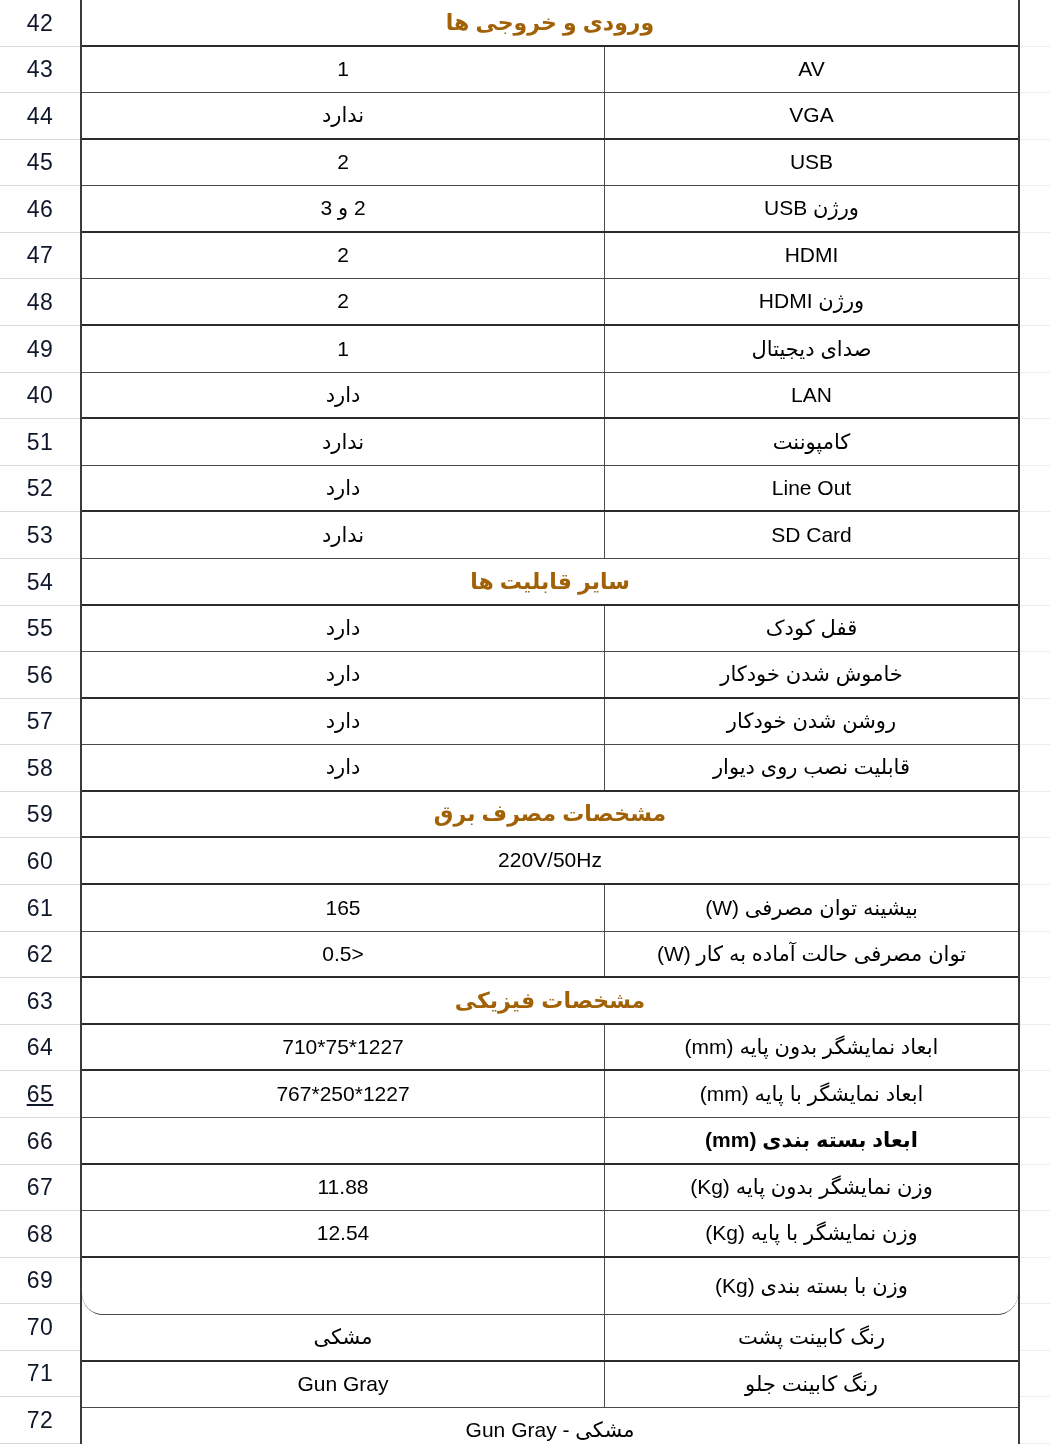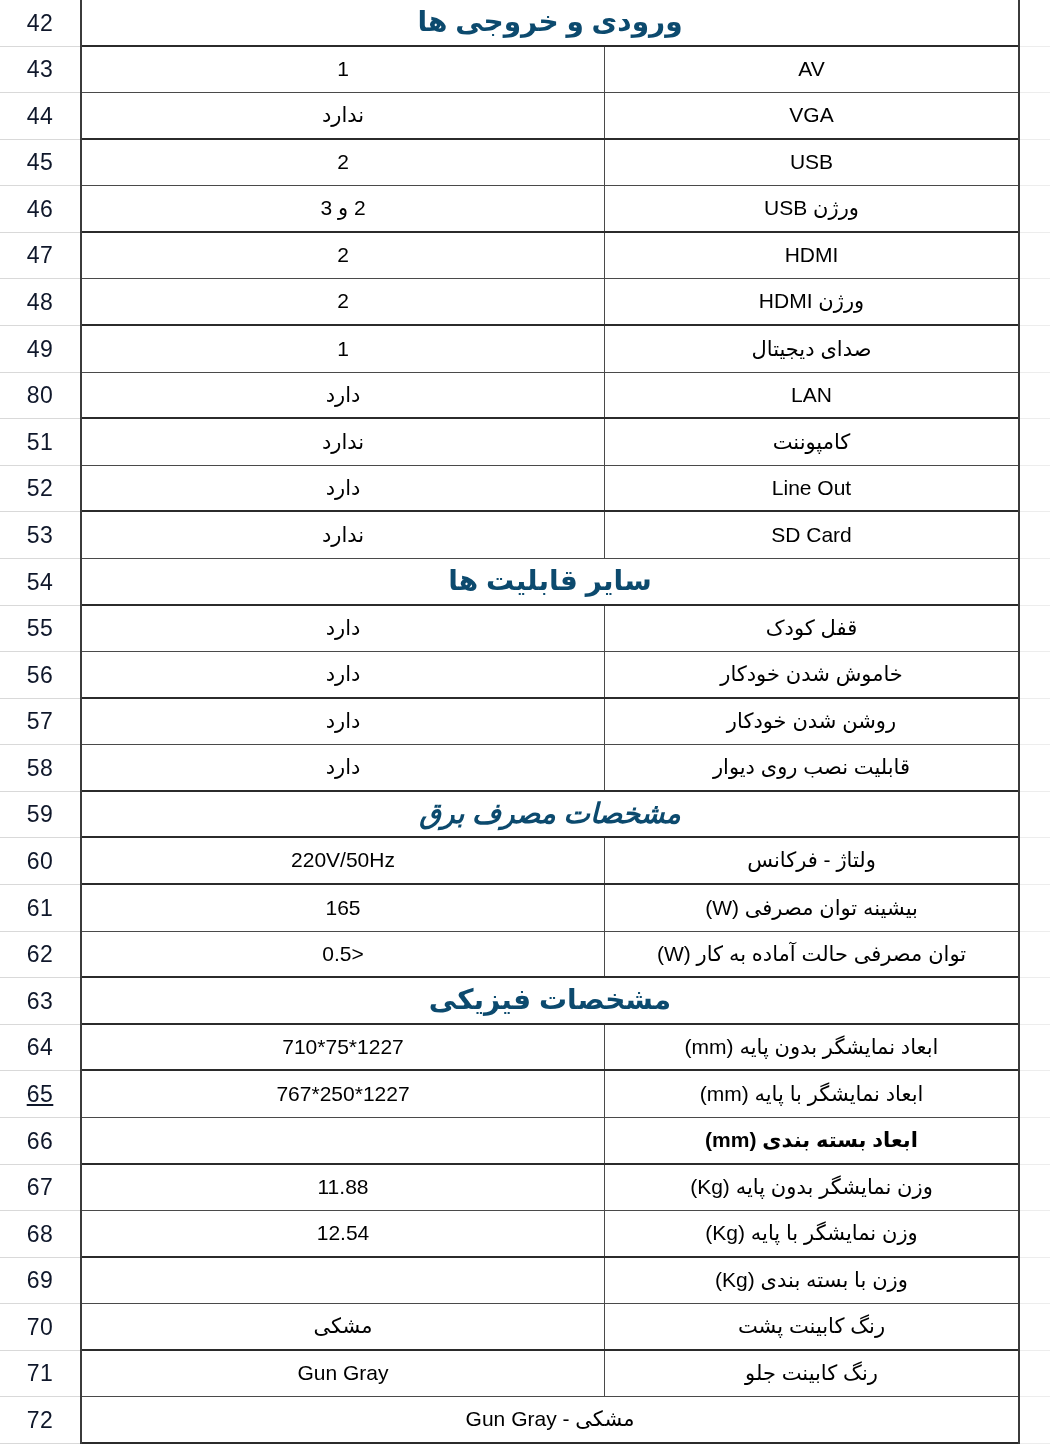--- a/index.html
+++ b/index.html
@@ -110,9 +110,9 @@
     display: flex;
     align-items: center;
     justify-content: center;
-    font-size: 28px;
+    font-size: 22px;
     font-weight: bold;
-    color: #0c4a6e;
+    color: #a16207;
     line-height: 1.15;
     white-space: nowrap;
     direction: rtl;

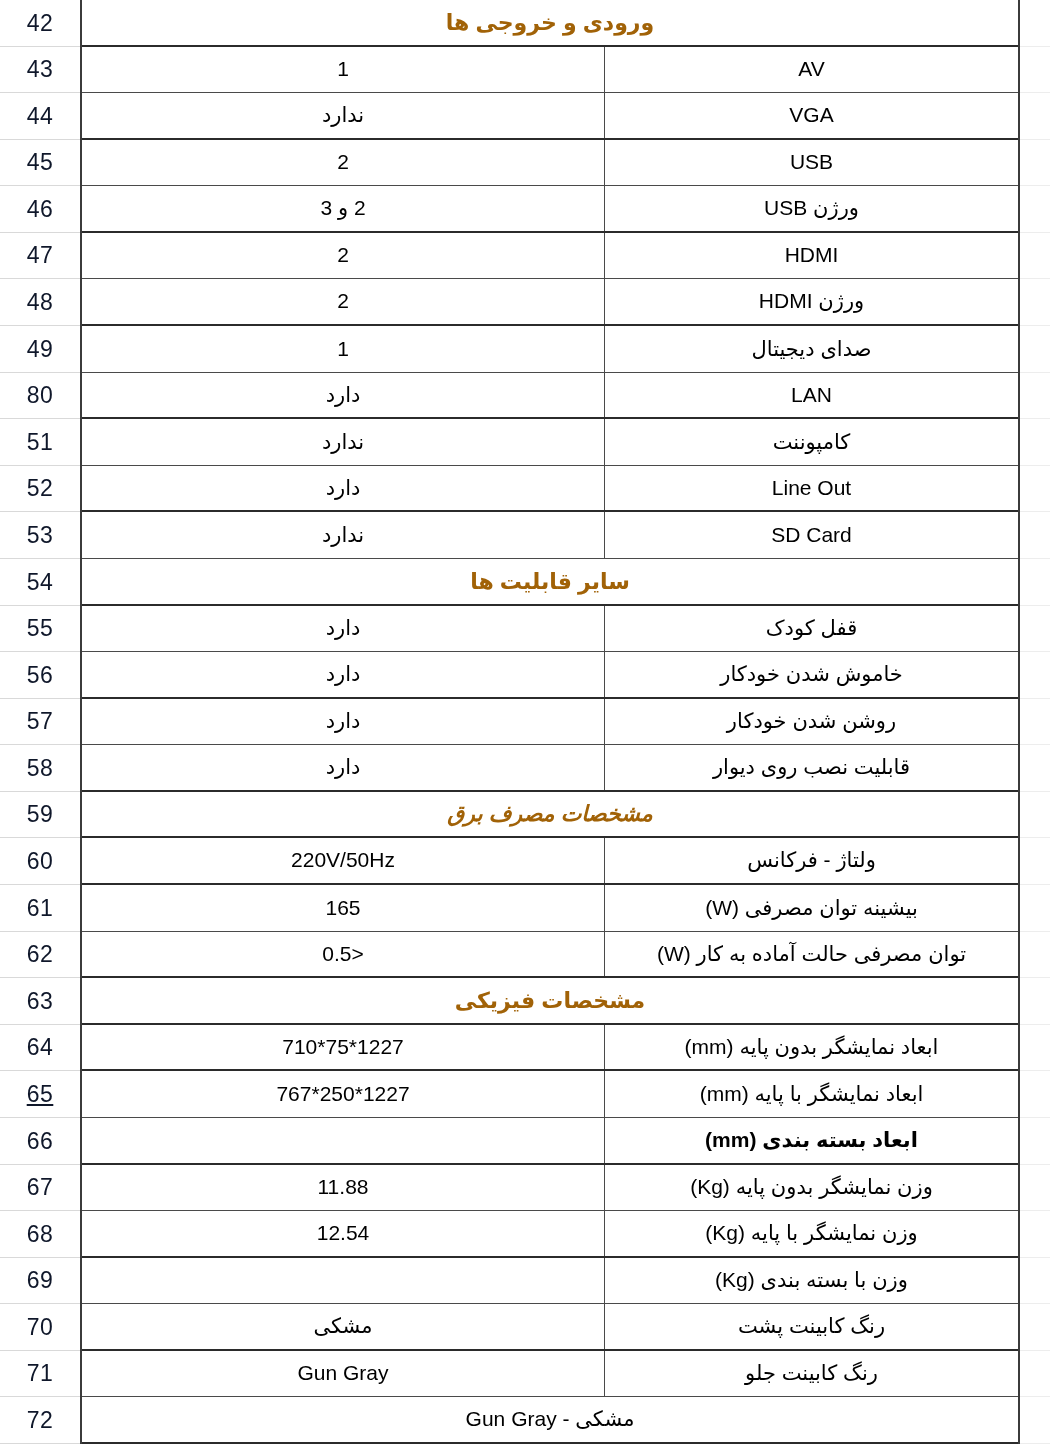--- a/index.html
+++ b/index.html
@@ -148,7 +148,7 @@
       <div class="gutter-cell" style="height: 46px;">47</div>
       <div class="gutter-cell" style="height: 47px;">48</div>
       <div class="gutter-cell" style="height: 47px;">49</div>
-      <div class="gutter-cell" style="height: 46px;">80</div>
+      <div class="gutter-cell" style="height: 46px;">40</div>
       <div class="gutter-cell" style="height: 47px;">51</div>
       <div class="gutter-cell" style="height: 46px;">52</div>
       <div class="gutter-cell" style="height: 47px;">53</div>

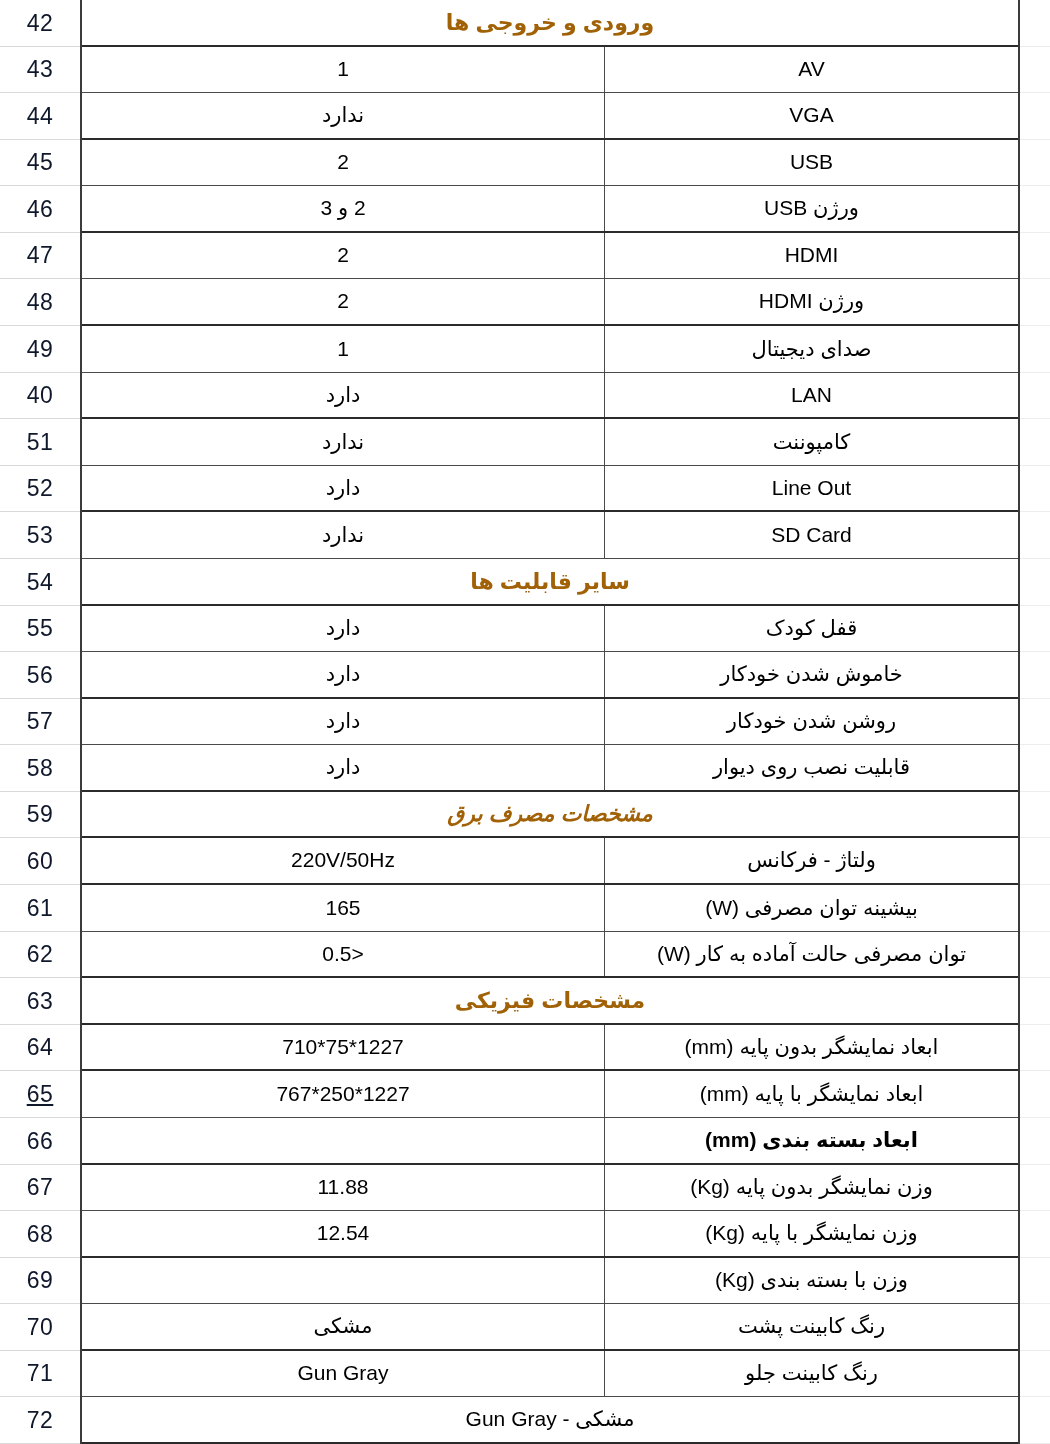--- a/index.html
+++ b/index.html
@@ -240,7 +240,7 @@
         <div class="cell-label">قابلیت نصب روی دیوار</div>
         <div class="cell-value">دارد</div>
       </div>
-      <div class="row" style="height: 46px; font-style: italic;">
+      <div class="row" style="height: 46px;">
         <div class="cell-section">مشخصات مصرف برق</div>
       </div>
       <div class="row" style="height: 47px;">

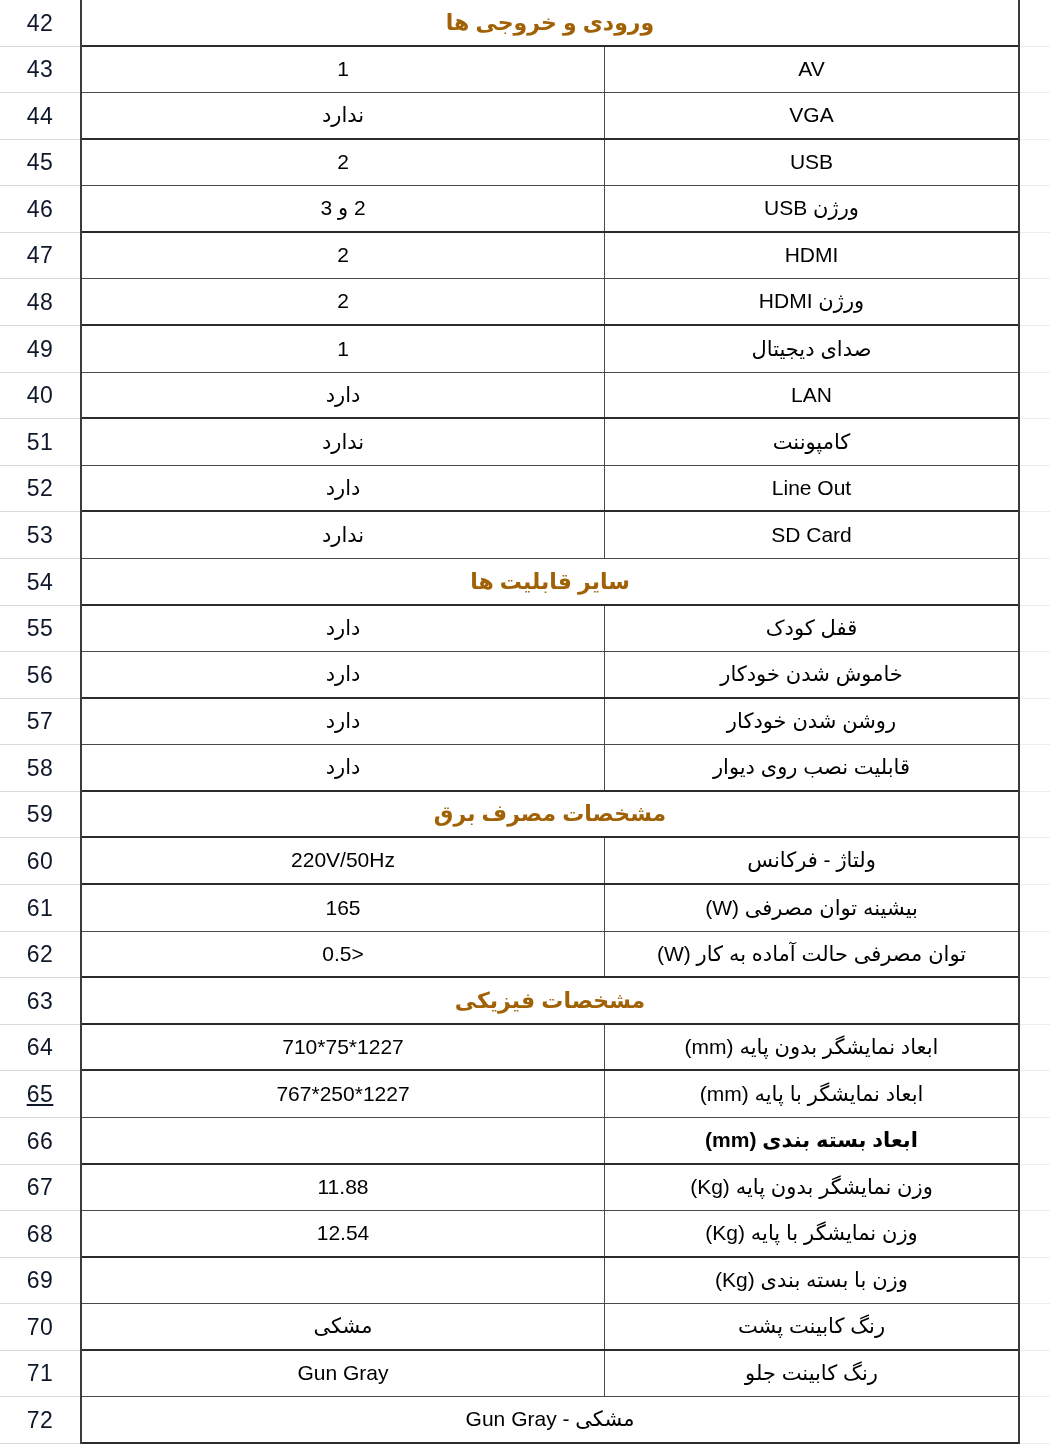--- a/index.html
+++ b/index.html
@@ -244,7 +244,6 @@
         <div class="cell-section">مشخصات مصرف برق</div>
       </div>
       <div class="row" style="height: 47px;">
-        <div class="cell-label">ولتاژ - فرکانس</div>
         <div class="cell-value">220V/50Hz</div>
       </div>
       <div class="row thin" style="height: 47px;">

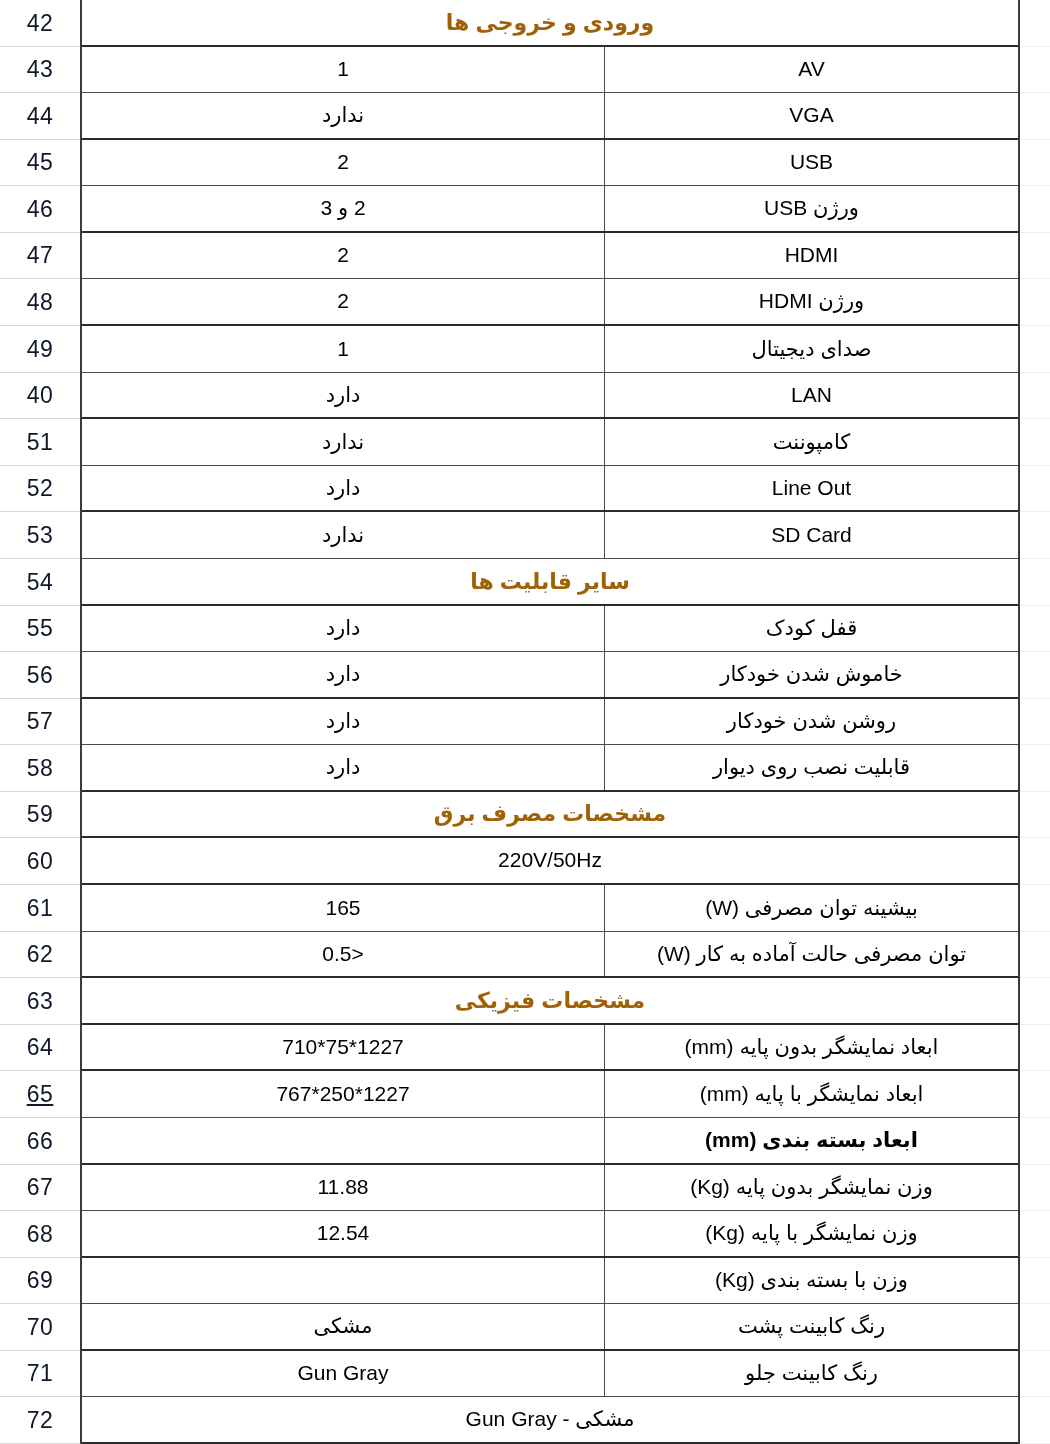--- a/index.html
+++ b/index.html
@@ -277,7 +277,7 @@
         <div class="cell-label">وزن نمایشگر با پایه (Kg)</div>
         <div class="cell-value">12.54</div>
       </div>
-      <div class="row thin" style="height: 46px;">
+      <div class="row thin" style="height: 57px; border-radius: 21px;">
         <div class="cell-label">وزن با بسته بندی (Kg)</div>
         <div class="cell-value"></div>
       </div>

